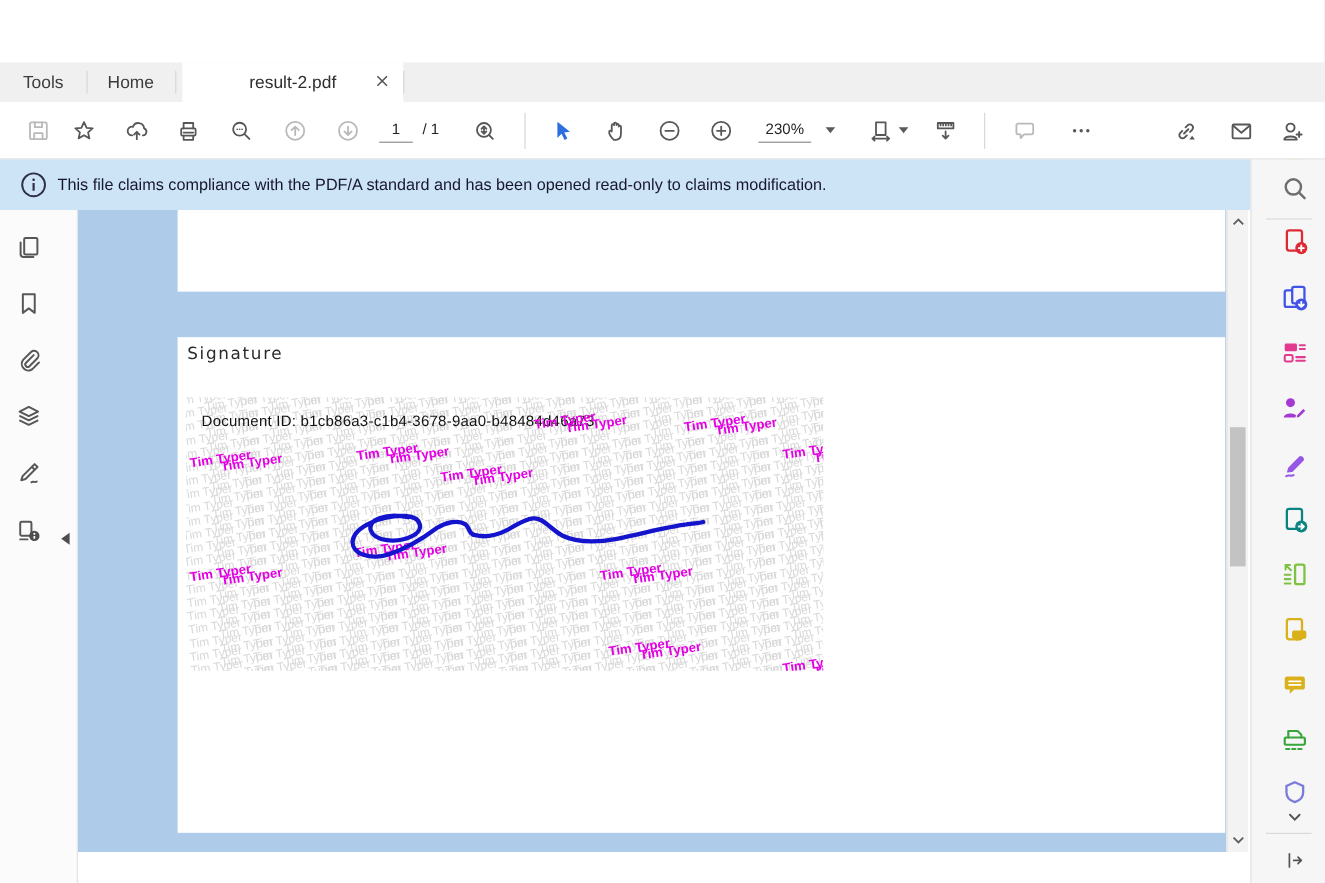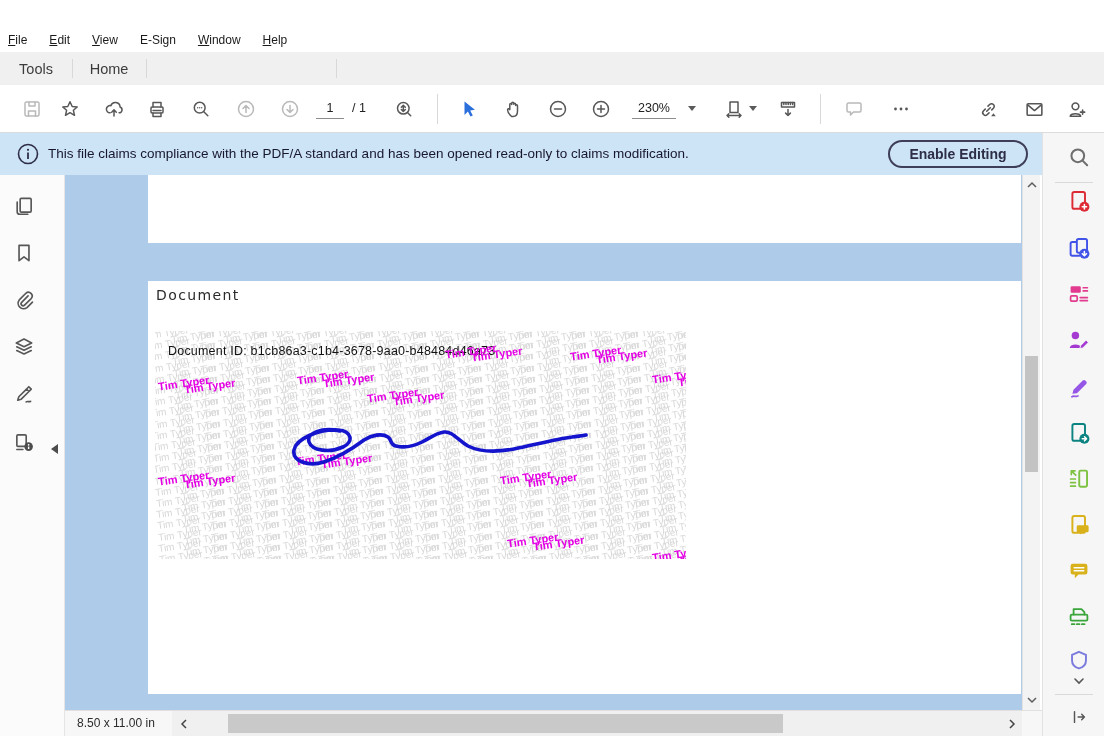--- a/index.html
+++ b/index.html
@@ -73,14 +73,6 @@
 <div id="app">
 
 
-  <div class="menubar">
-      <span class="menu-item"><u>F</u>ile</span>
-      <span class="menu-item"><u>E</u>dit</span>
-      <span class="menu-item"><u>V</u>iew</span>
-      <span class="menu-item">E-Sign</span>
-      <span class="menu-item"><u>W</u>indow</span>
-      <span class="menu-item"><u>H</u>elp</span>
-    </div>
 
   <div class="tabbar">
     <div class="tab" style="left:0;width:72px">

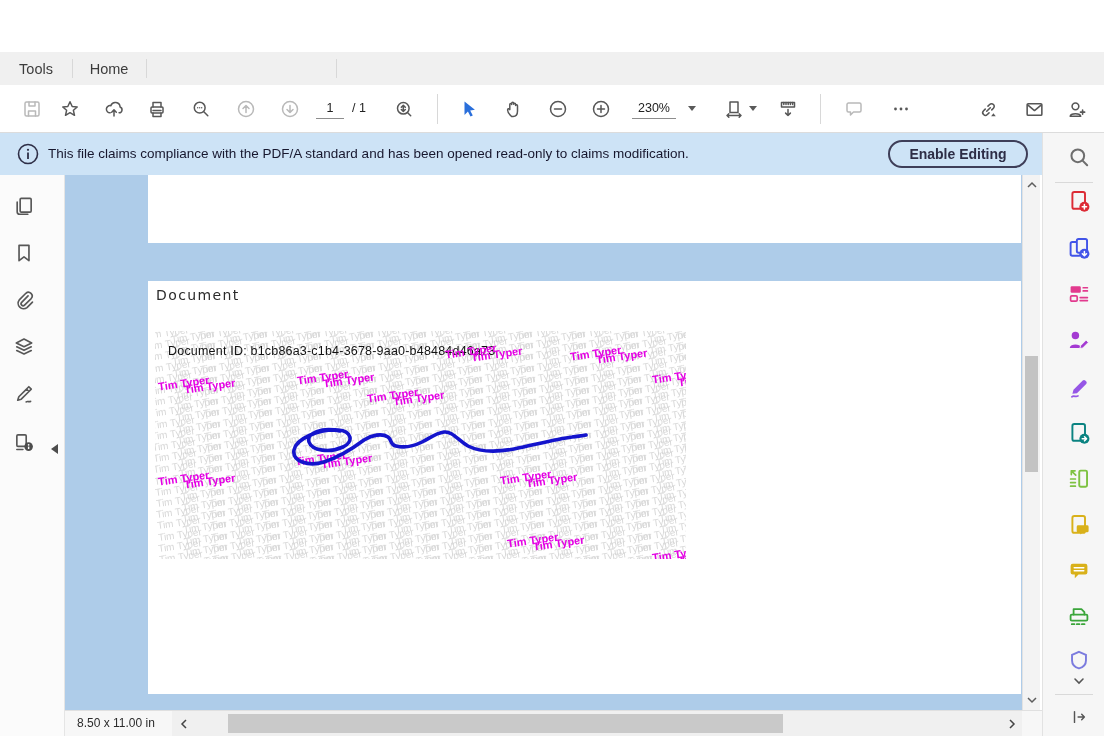--- a/index.html
+++ b/index.html
@@ -83,6 +83,14 @@
         <span>Home</span>
       </div>
     <div class="tab-sep" style="left:146px"></div>
+    <div class="tab active" style="left:152px;width:184px">
+      <span>result-2.pdf</span>
+      <span class="tab-close">
+          <svg width="11" height="11" viewBox="0 0 11 11">
+            <path d="M1.5 1.5l8 8M9.5 1.5l-8 8" stroke="#555" stroke-width="1.3"></path>
+          </svg>
+        </span>
+    </div>
     <div class="tab-sep" style="left:336px"></div>
     <div class="tb-right-icon" style="left:933px">
       <svg width="21" height="21" viewBox="0 0 20 20" class="st">

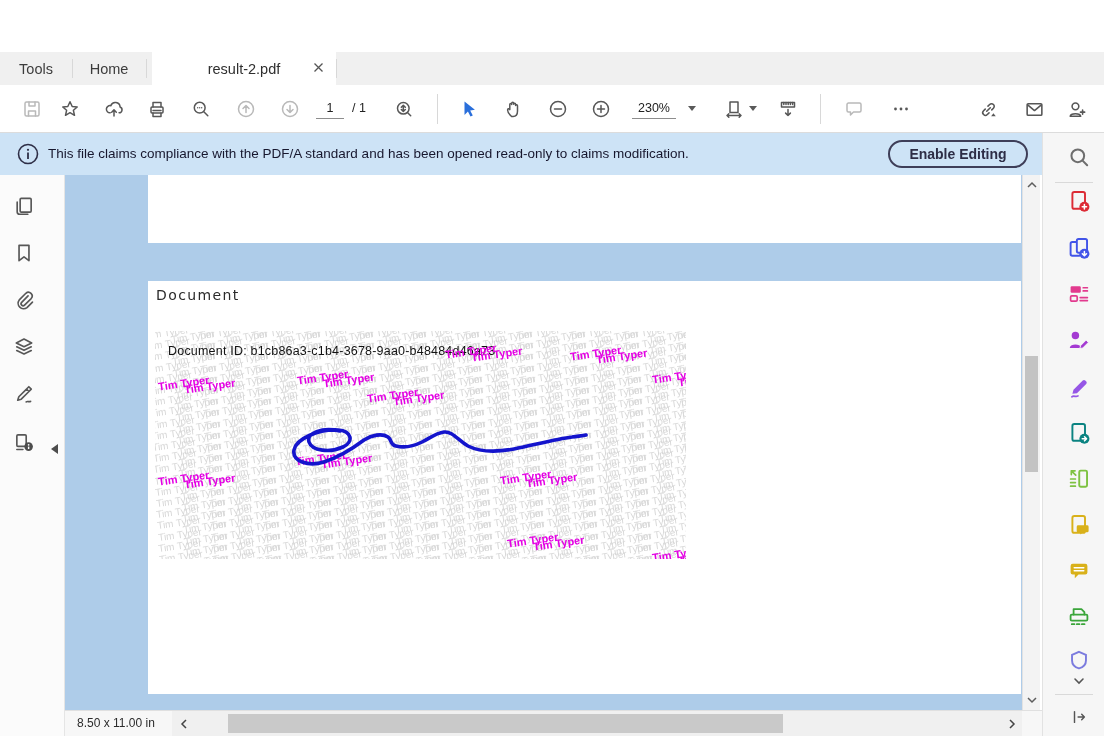--- a/index.html
+++ b/index.html
@@ -249,7 +249,6 @@
         </svg>
     </div>
     <div class="notif-msg">This file claims compliance with the PDF/A standard and has been opened read-only to claims modification.</div>
-    <div class="notif-btn">Enable Editing</div>
   </div>
 
   <div class="leftrail">

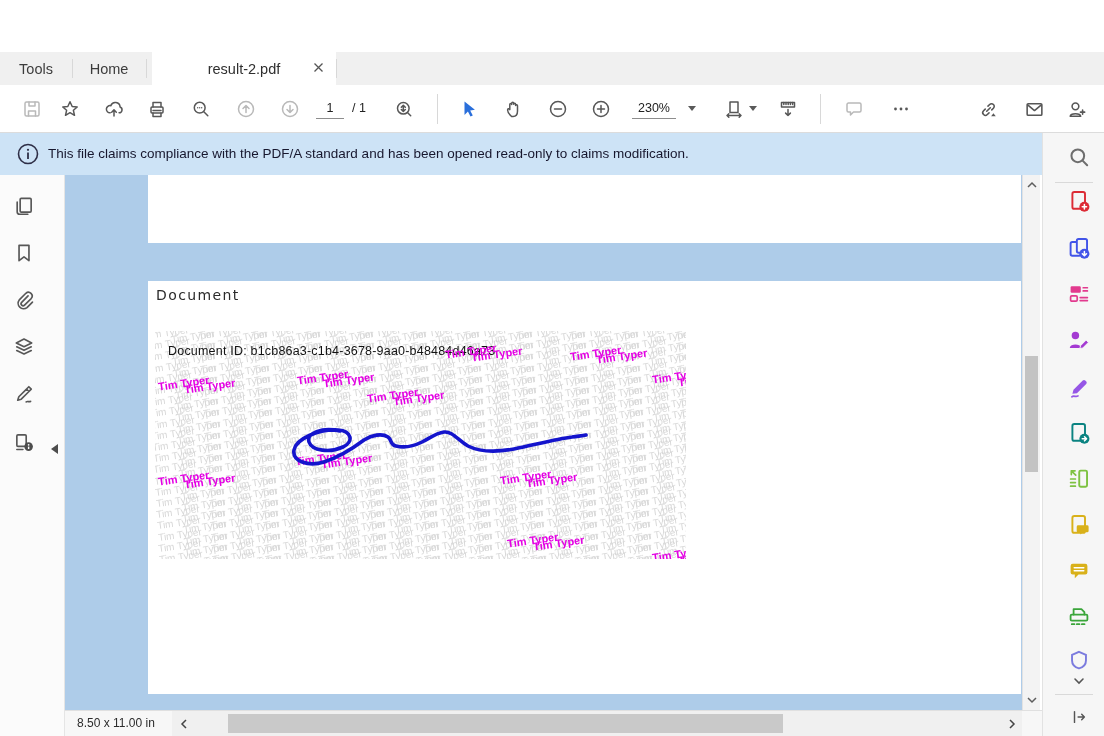--- a/index.html
+++ b/index.html
@@ -296,7 +296,7 @@
   <div class="docarea">
     <div class="pageblock pb-top"></div>
     <div class="pageblock pb-main">
-      <div class="sig-heading">Document</div>
+      <div class="sig-heading">Signature</div>
       <div class="watermark">
         <div>
             <span class="wm-tile" style="left: -10px; top: -4px; color: rgb(216, 216, 216);">Tim Typer</span>

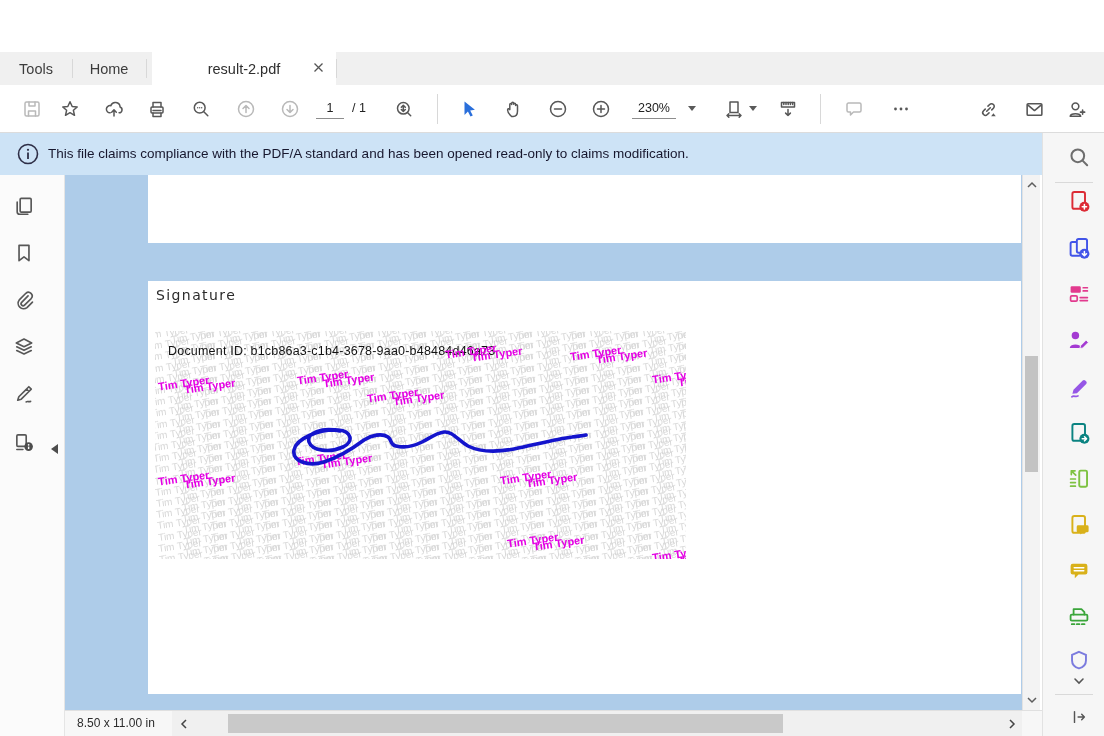--- a/index.html
+++ b/index.html
@@ -891,22 +891,6 @@
       </div>
     </div>
 
-  <div class="statusrow">
-    <div class="pagesize">8.50 x 11.00 in</div>
-    <div class="hscroll">
-      <div class="harrow" style="left:8px">
-          <svg width="8" height="10" viewBox="0 0 8 10">
-            <path d="M6 1L2 5l4 4" fill="none" stroke="#444" stroke-width="1.5"></path>
-          </svg>
-        </div>
-      <div class="hthumb"></div>
-      <div class="harrow" style="left:836px">
-          <svg width="8" height="10" viewBox="0 0 8 10">
-            <path d="M2 1l4 4-4 4" fill="none" stroke="#444" stroke-width="1.5"></path>
-          </svg>
-        </div>
-    </div>
-  </div>
 
 </div>
 

